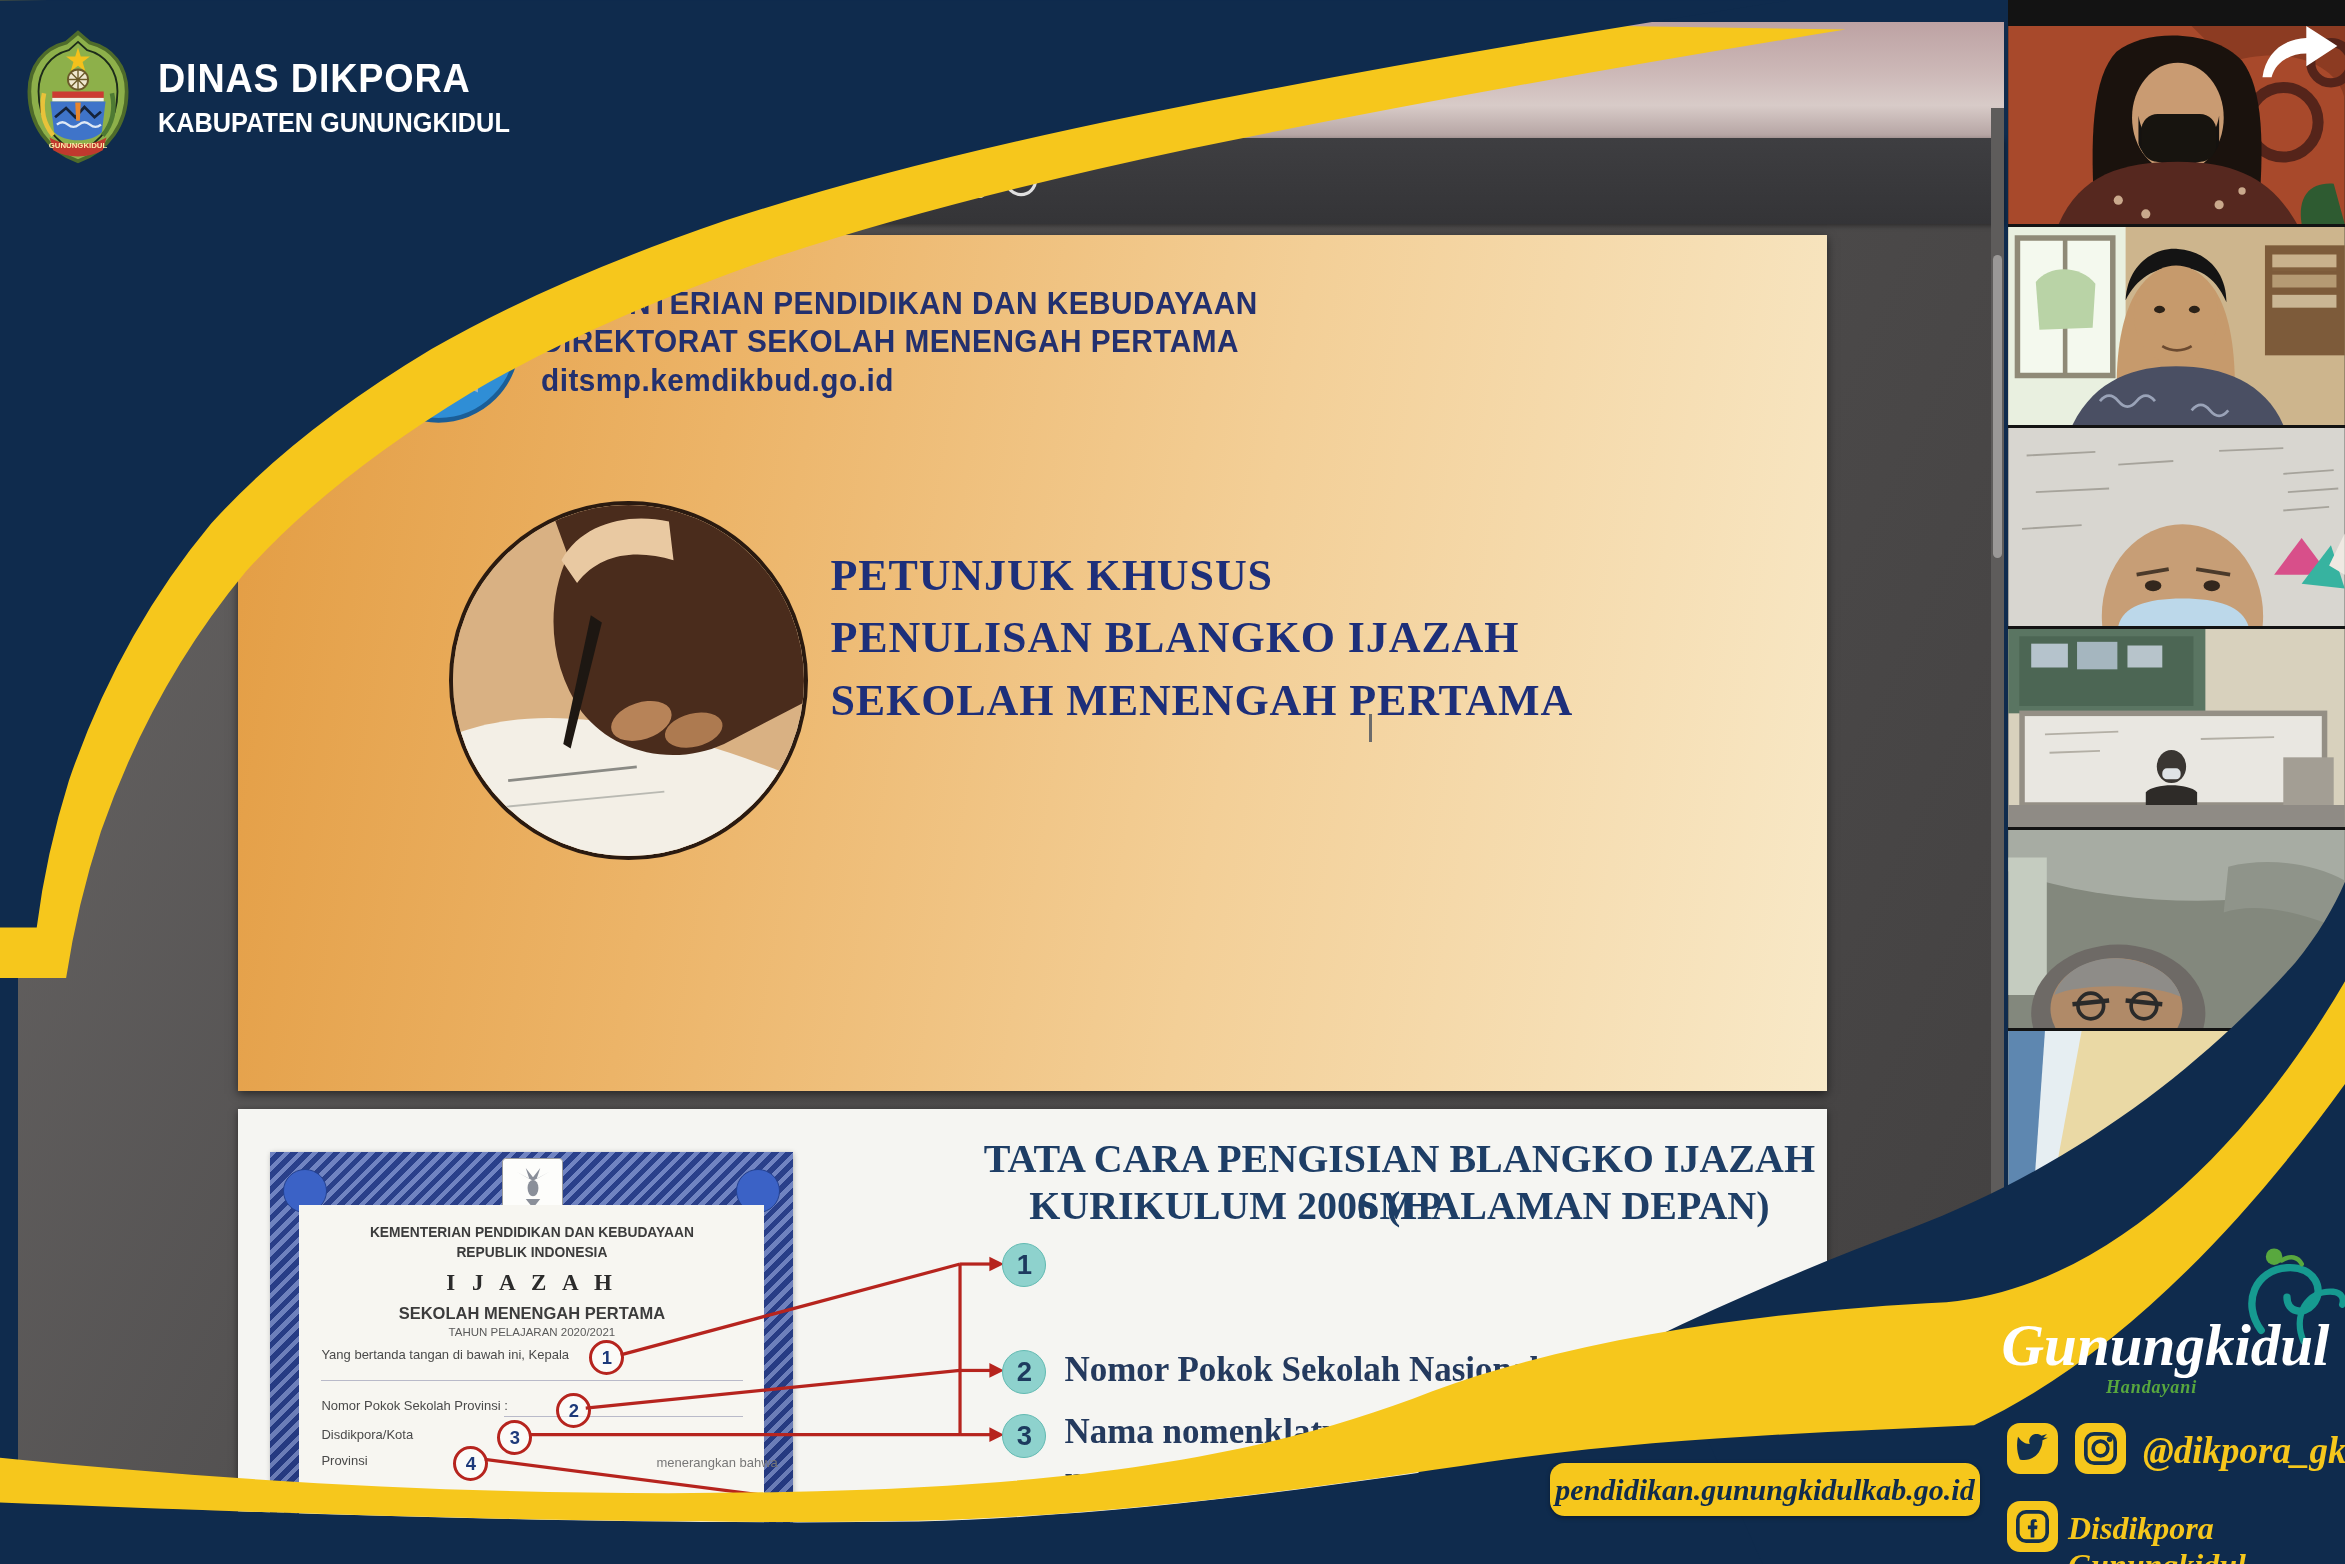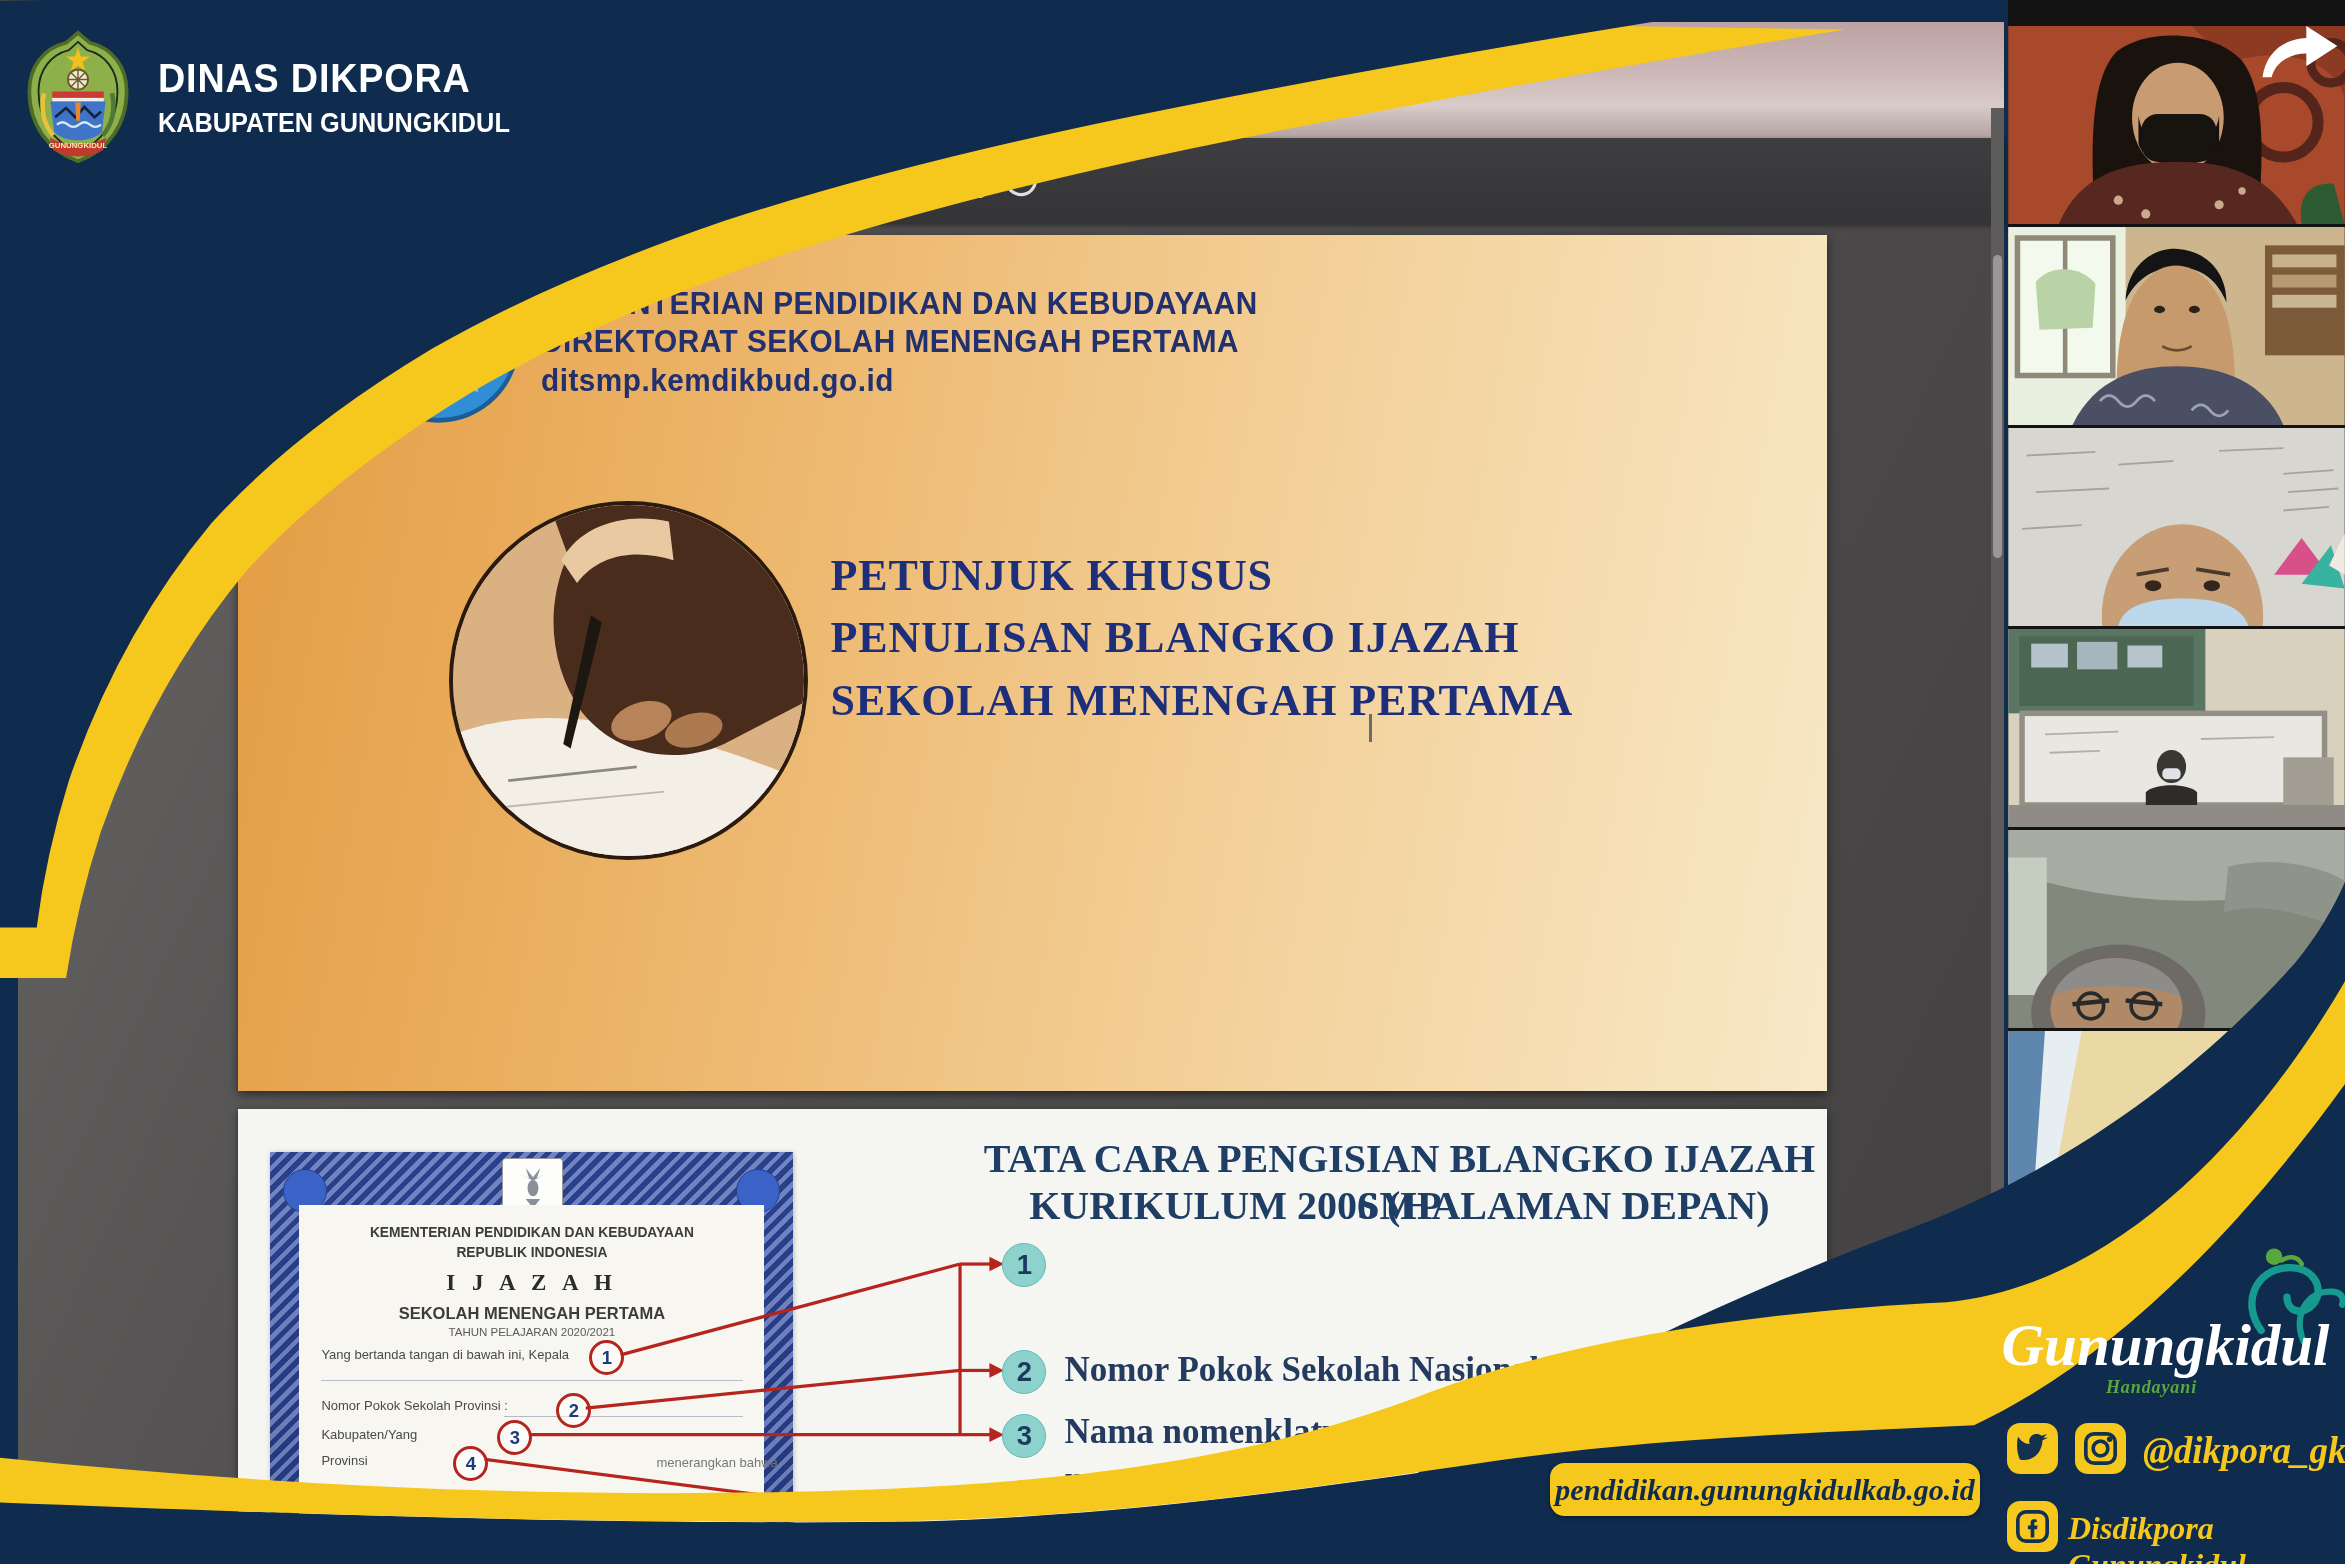--- a/index.html
+++ b/index.html
@@ -209,7 +209,7 @@
       <div class="ij-line" style="left:51px;top:228px;width:422px;"></div>
       <div class="ij-field" style="top:246px;">Nomor Pokok Sekolah Provinsi :</div>
       <div class="ij-line" style="left:234px;top:264px;width:239px;"></div>
-      <div class="ij-field" style="top:275px;">Kabupaten/Yang</div>
+      <div class="ij-field" style="top:275px;">Disdikpora/Kota</div>
       <div class="ij-field" style="top:301px;">Provinsi</div>
       <div class="ij-field" style="left:386px;top:303px;color:#777;">menerangkan bahwa</div>
 

